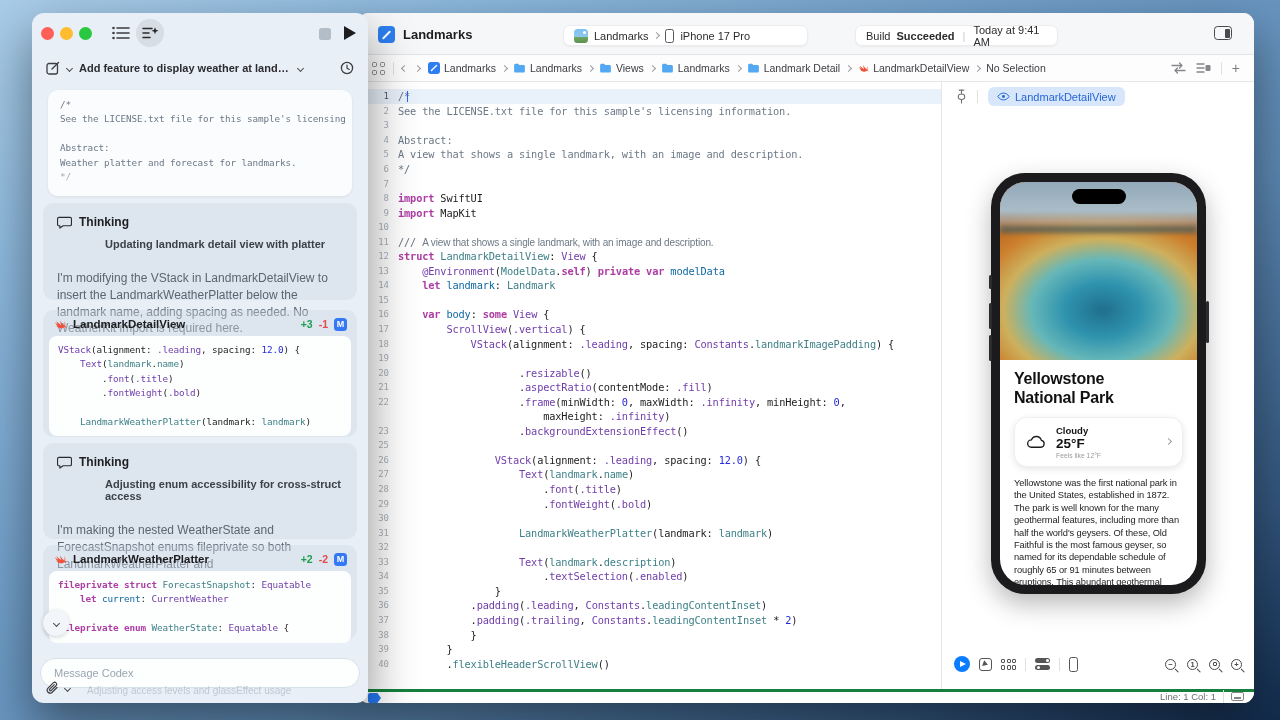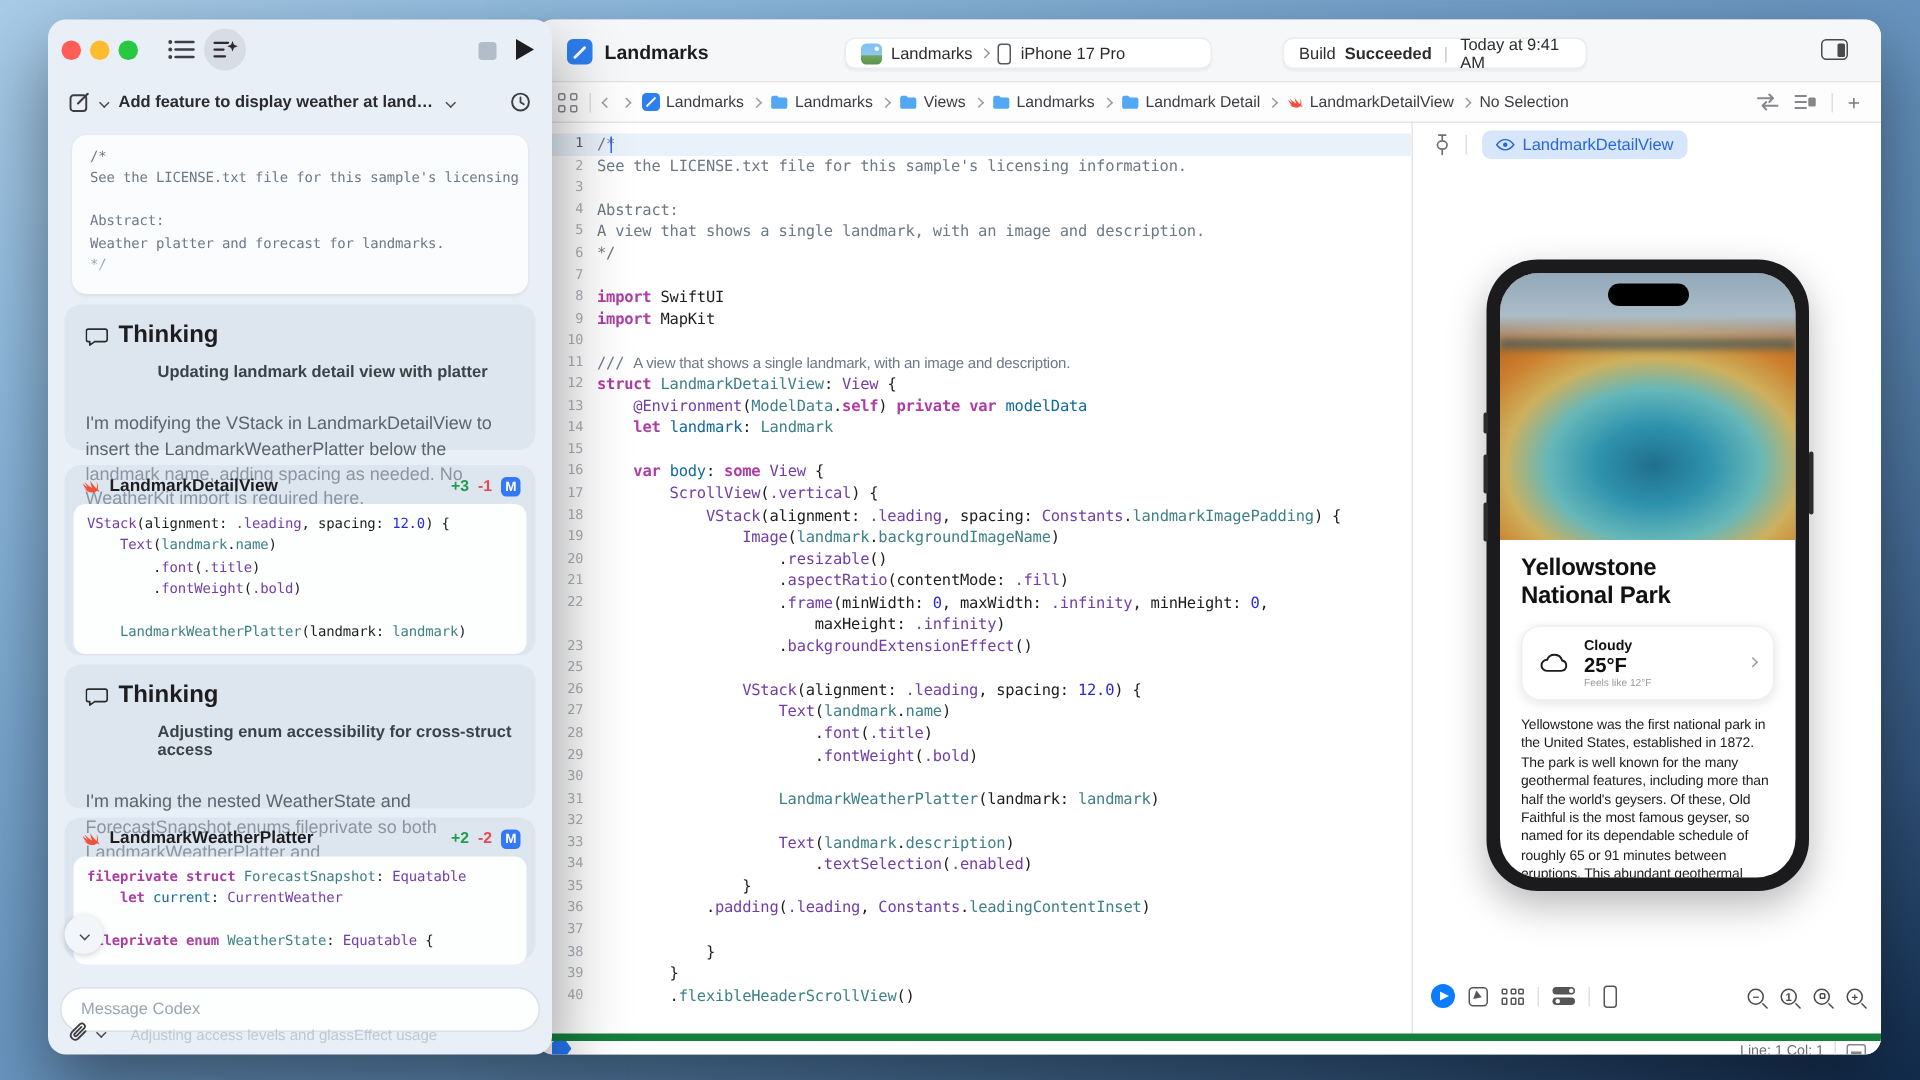--- a/index.html
+++ b/index.html
@@ -127,7 +127,7 @@
     padding:8px 12px; overflow:hidden; }
   .srow { font-family:"DejaVu Sans Mono", monospace; font-size:9.3px; white-space:pre; line-height:14.4px; letter-spacing:-.1px; }
   .fade-out { position:absolute; left:0; right:0; bottom:0; height:30px; background:linear-gradient(rgba(250,252,254,0), #fafcfe 85%); }
-  .think-head { display:flex; align-items:center; gap:7px; font-size:16px; font-weight:700; color:#1d1d1f; }
+  .think-head { display:flex; align-items:center; gap:7px; font-size:12px; font-weight:700; color:#1d1d1f; }
   .think-sub { font-size:11px; font-weight:700; color:#3c4248; margin-top:9px;padding-left:48px; }
   .think-body { font-size:12px; color:#5a6570; line-height:1.4; margin-top:20px; }
   .fcard-head { display:flex; align-items:center; gap:6px; padding:7px 10px 5px; }

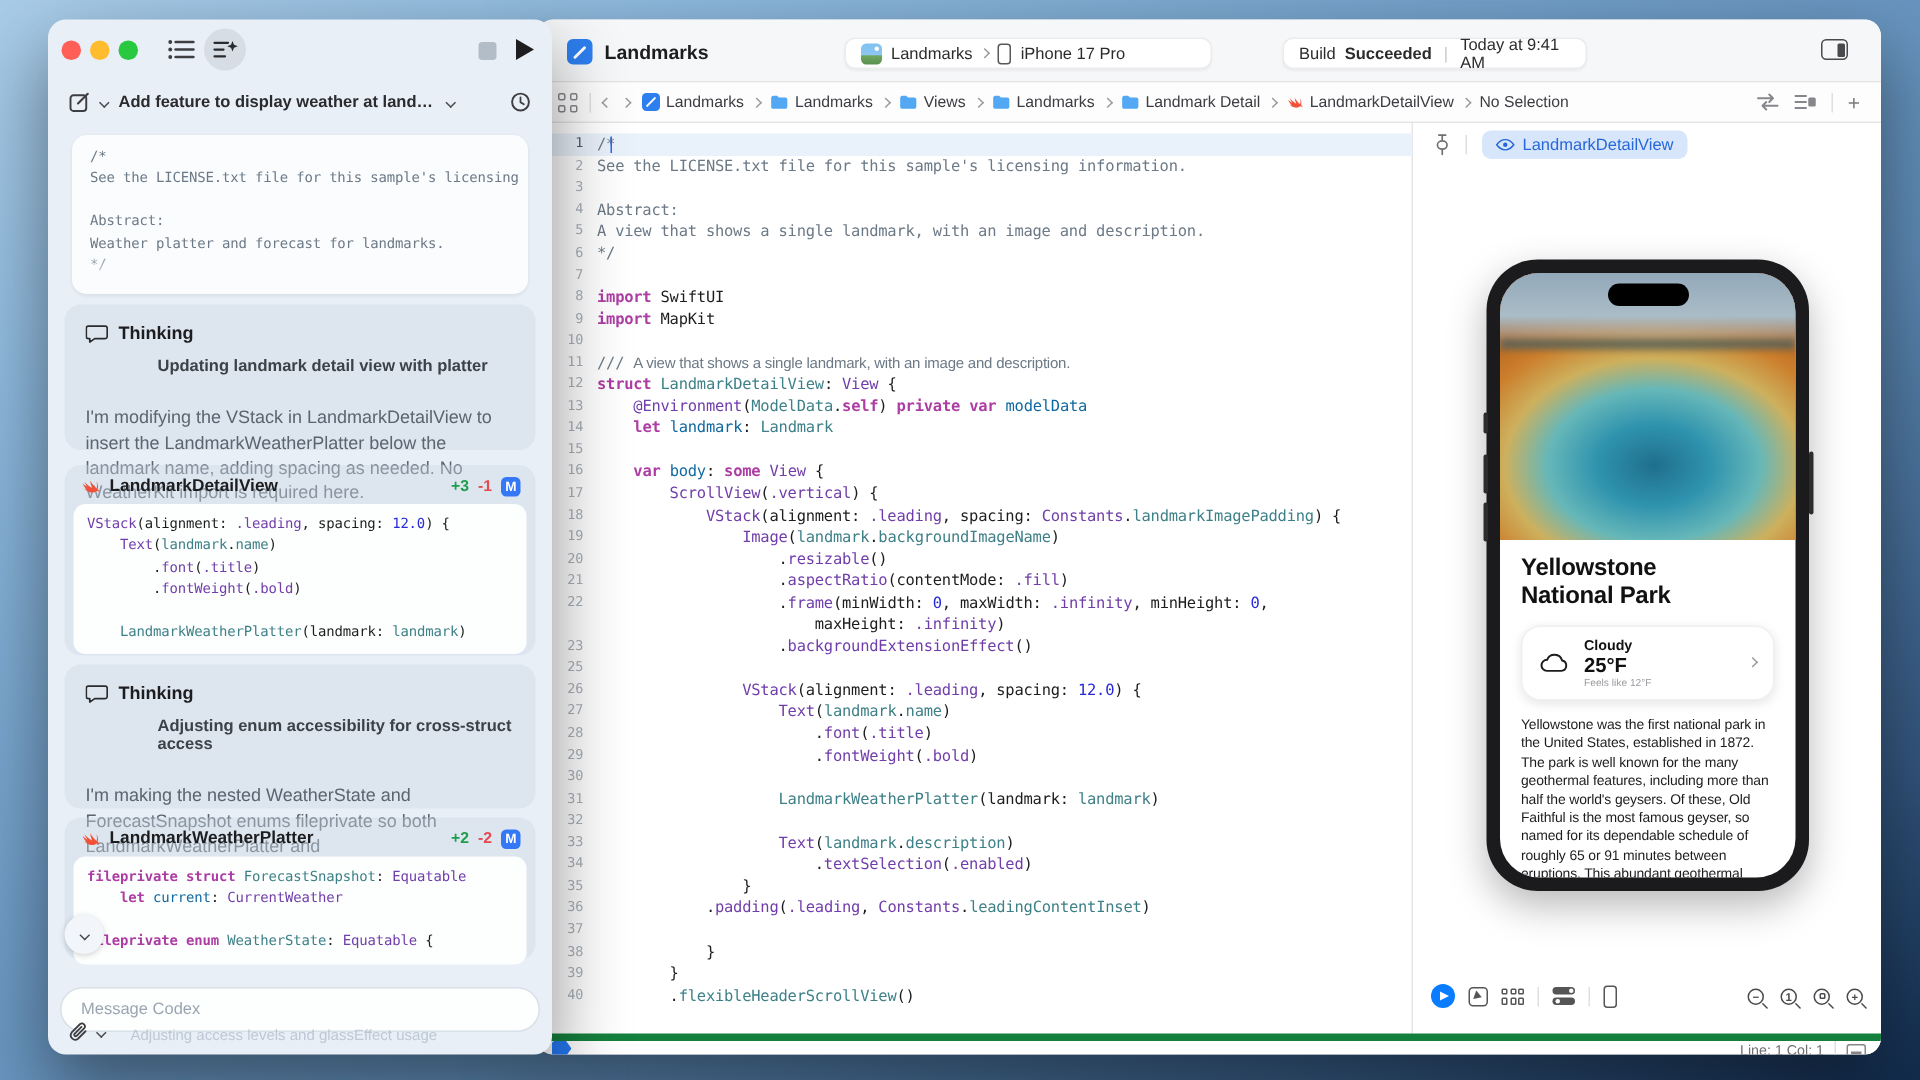--- a/index.html
+++ b/index.html
@@ -337,7 +337,6 @@
         </div>
         <div class="erow">
           <span class="ln">19</span>
-          <span class="code"><span class="tk-p">                </span><span class="tk-t">Image</span><span class="tk-p">(</span><span class="tk-pj">landmark</span><span class="tk-p">.</span><span class="tk-pj">backgroundImageName</span><span class="tk-p">)</span></span>
         </div>
         <div class="erow">
           <span class="ln">20</span>

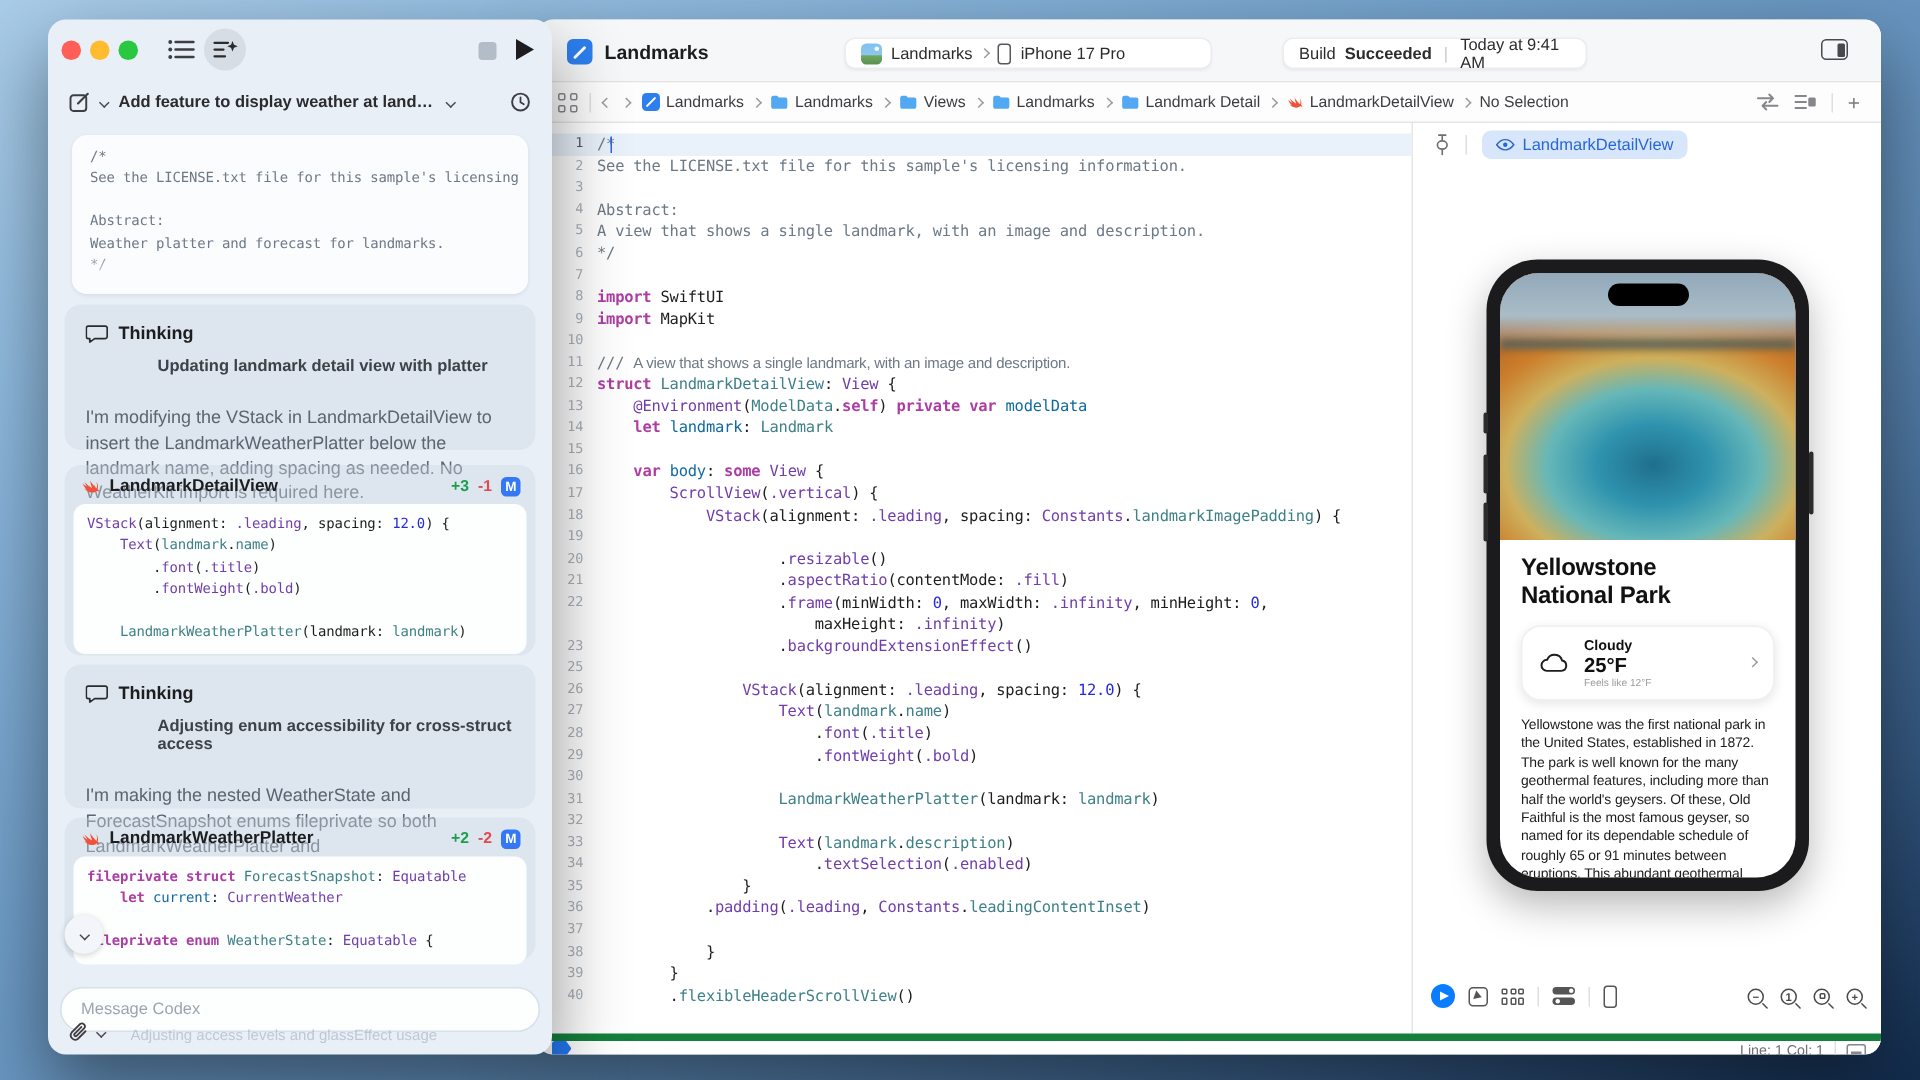--- a/index.html
+++ b/index.html
@@ -408,6 +408,7 @@
         </div>
         <div class="erow">
           <span class="ln">37</span>
+          <span class="code"><span class="tk-p">            .</span><span class="tk-t">padding</span><span class="tk-p">(</span><span class="tk-t">.trailing</span><span class="tk-p">, </span><span class="tk-t">Constants</span><span class="tk-p">.</span><span class="tk-pj">leadingContentInset</span><span class="tk-p"> * </span><span class="tk-n">2</span><span class="tk-p">)</span></span>
         </div>
         <div class="erow">
           <span class="ln">38</span>

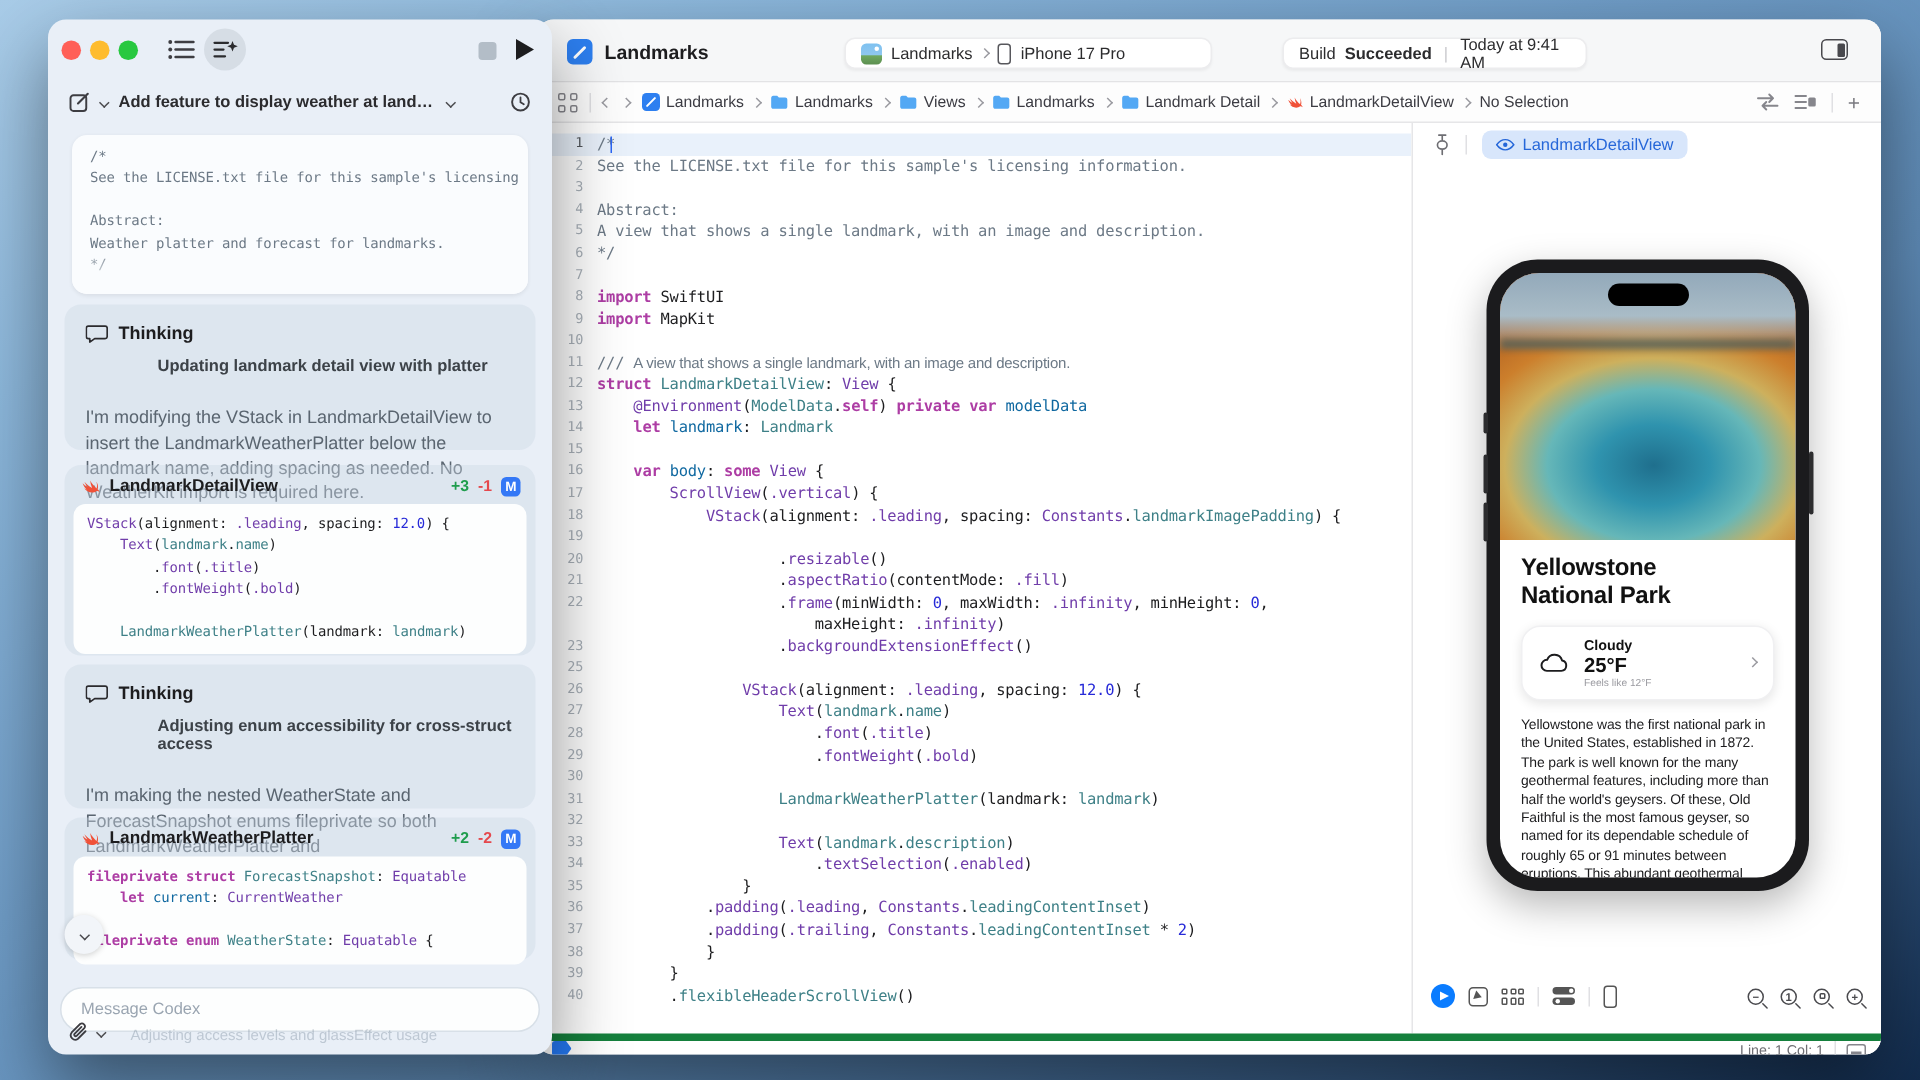--- a/index.html
+++ b/index.html
@@ -102,8 +102,8 @@
   .ph-desc { margin-top:10px; font-size:9.3px; color:#1c1c1e; line-height:1.34; letter-spacing:-.1px; }
 
   
-  .statusbar { position:absolute; left:0; bottom:0; right:0; height:14px; background:#fff; border-top:5px solid #15803d;
-    display:flex; align-items:flex-start; padding:0 10px; font-size:9.5px; color:#6e6e73; }
+  .statusbar { position:absolute; left:0; bottom:0; right:0; height:14px; background:#fff; border-top:3px solid #15803d;
+    display:flex; align-items:flex-end; padding:0 10px; font-size:9.5px; color:#6e6e73; }
   .flag { width:13px; height:10px; background:#2478f2; border-radius:2px; clip-path:polygon(0 0,72% 0,100% 50%,72% 100%,0 100%); }
   .sb-right { margin-left:auto; display:flex; align-items:center; gap:7px; }
   .kb-ic { width:13px; height:9px; border:1.1px solid #86868c; border-radius:2px; position:relative; }

